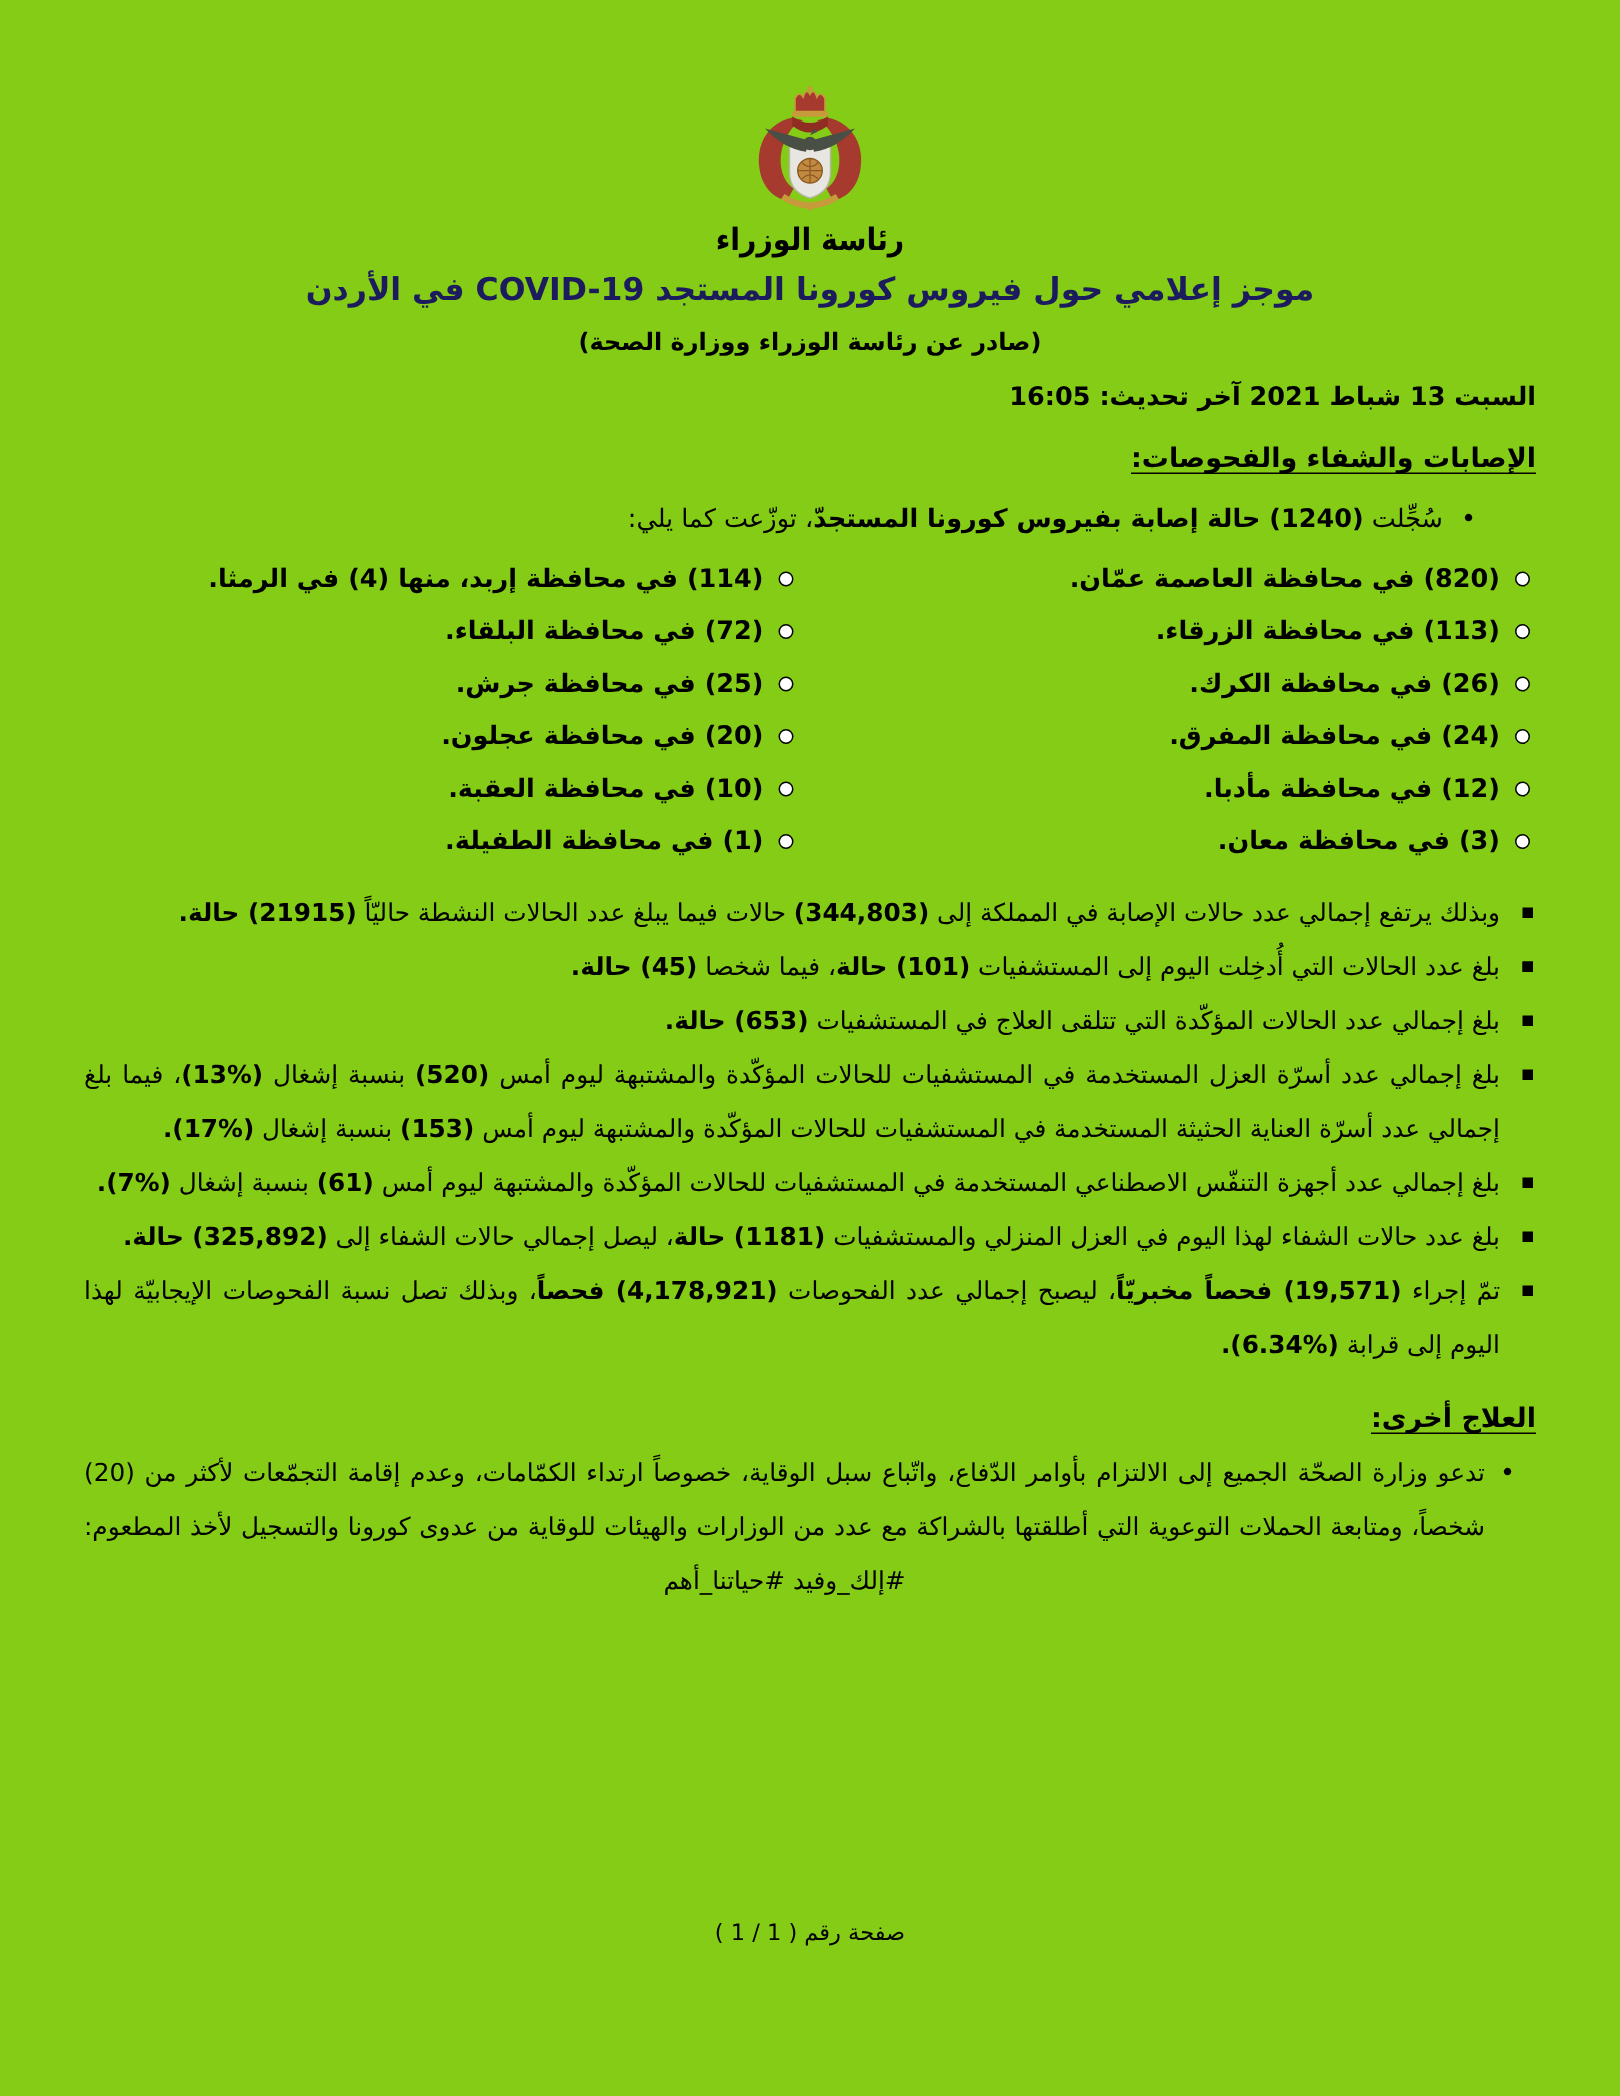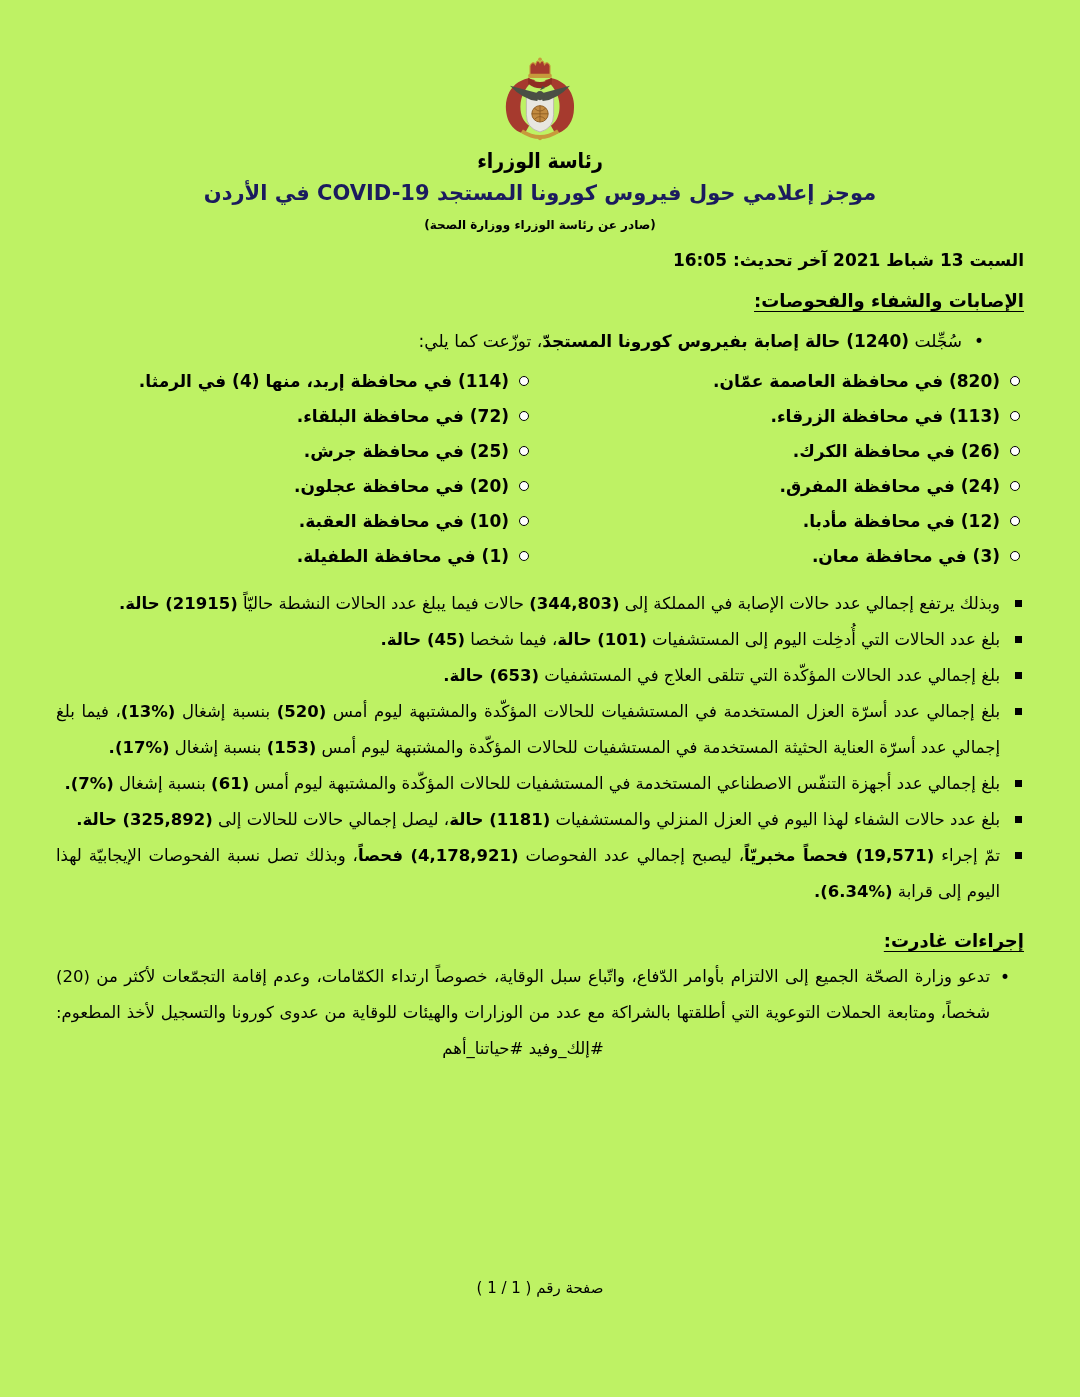--- a/index.html
+++ b/index.html
@@ -4,7 +4,7 @@
 <style>
   html,body{margin:0;padding:0;background:#f2f2f2;}
   .page{
-    width:1080px;height:1397px;background:#bef264;position:relative;
+    width:1080px;height:1397px;background:#84cc16;position:relative;
     margin:0 auto;direction:rtl;color:#000;
     font-family:"DejaVu Sans",sans-serif;overflow:hidden;
   }

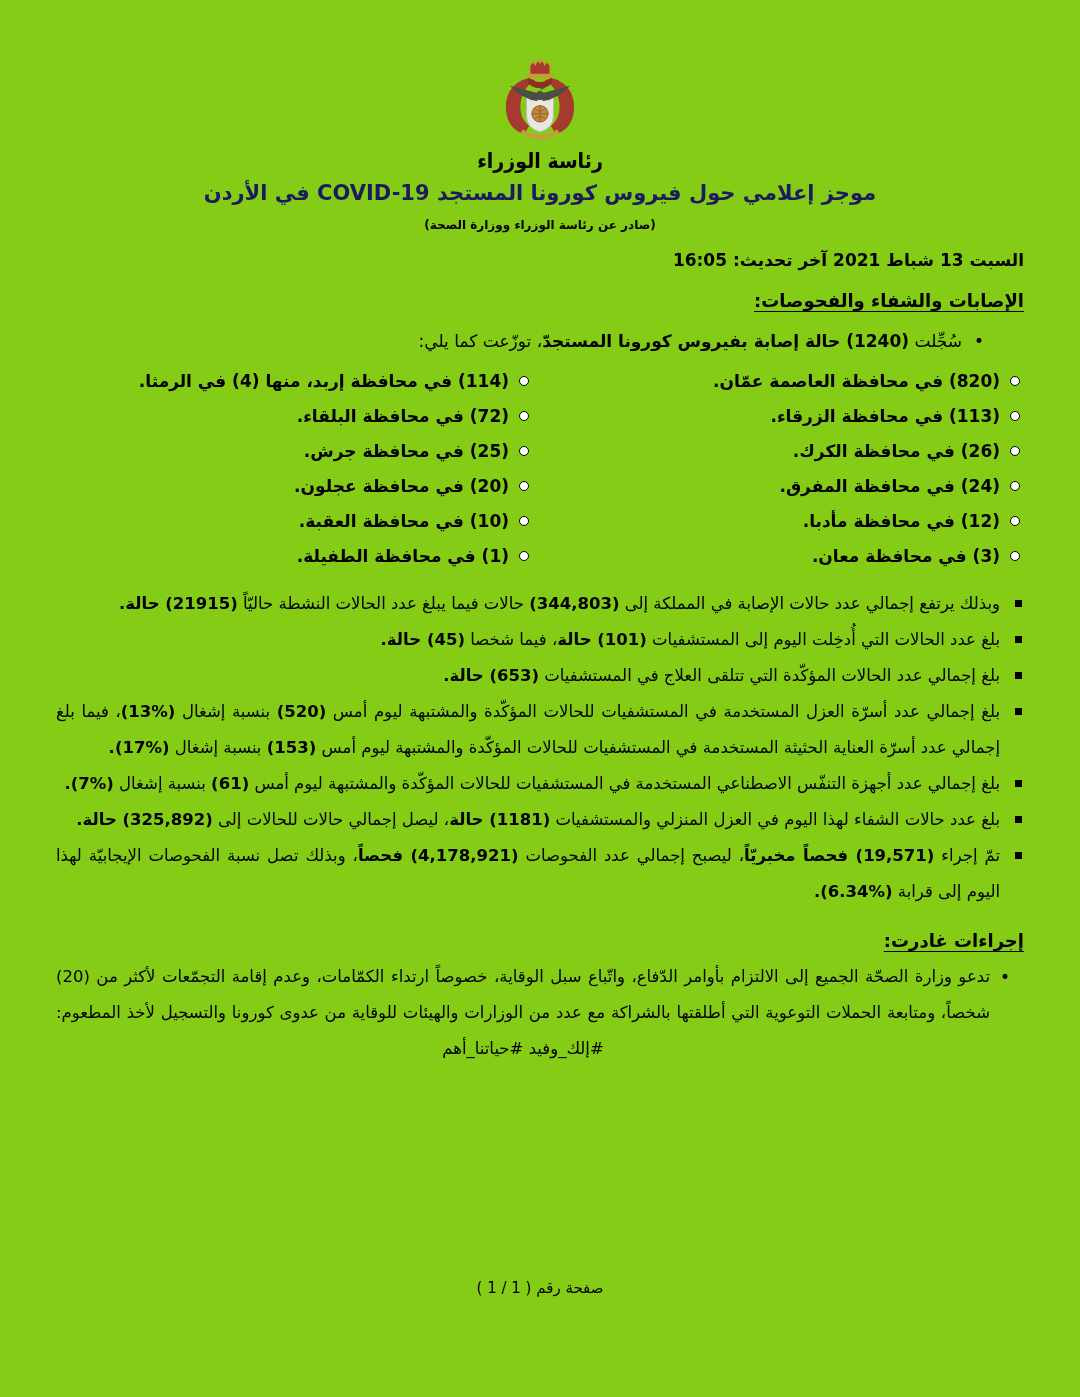--- a/index.html
+++ b/index.html
@@ -15,7 +15,7 @@
   .logo-svg{display:block;margin:0 auto;}
   .logo-caption{font-size:19px;font-weight:bold;margin-top:1px;letter-spacing:-1px;transform:scaleY(1.08);}
   .doc-title{text-align:center;font-size:21px;font-weight:bold;color:#1b1b5e;margin-top:10px;}
-  .doc-subtitle{text-align:center;font-size:12px;font-weight:bold;margin-top:13px;}
+  .doc-subtitle{text-align:center;font-size:16px;font-weight:bold;margin-top:13px;}
   .date-line{font-size:17px;font-weight:bold;margin-top:18px;}
 
   .section-heading{font-size:18px;font-weight:bold;text-decoration:underline;text-underline-offset:4px;margin-top:20px;text-align:right;}

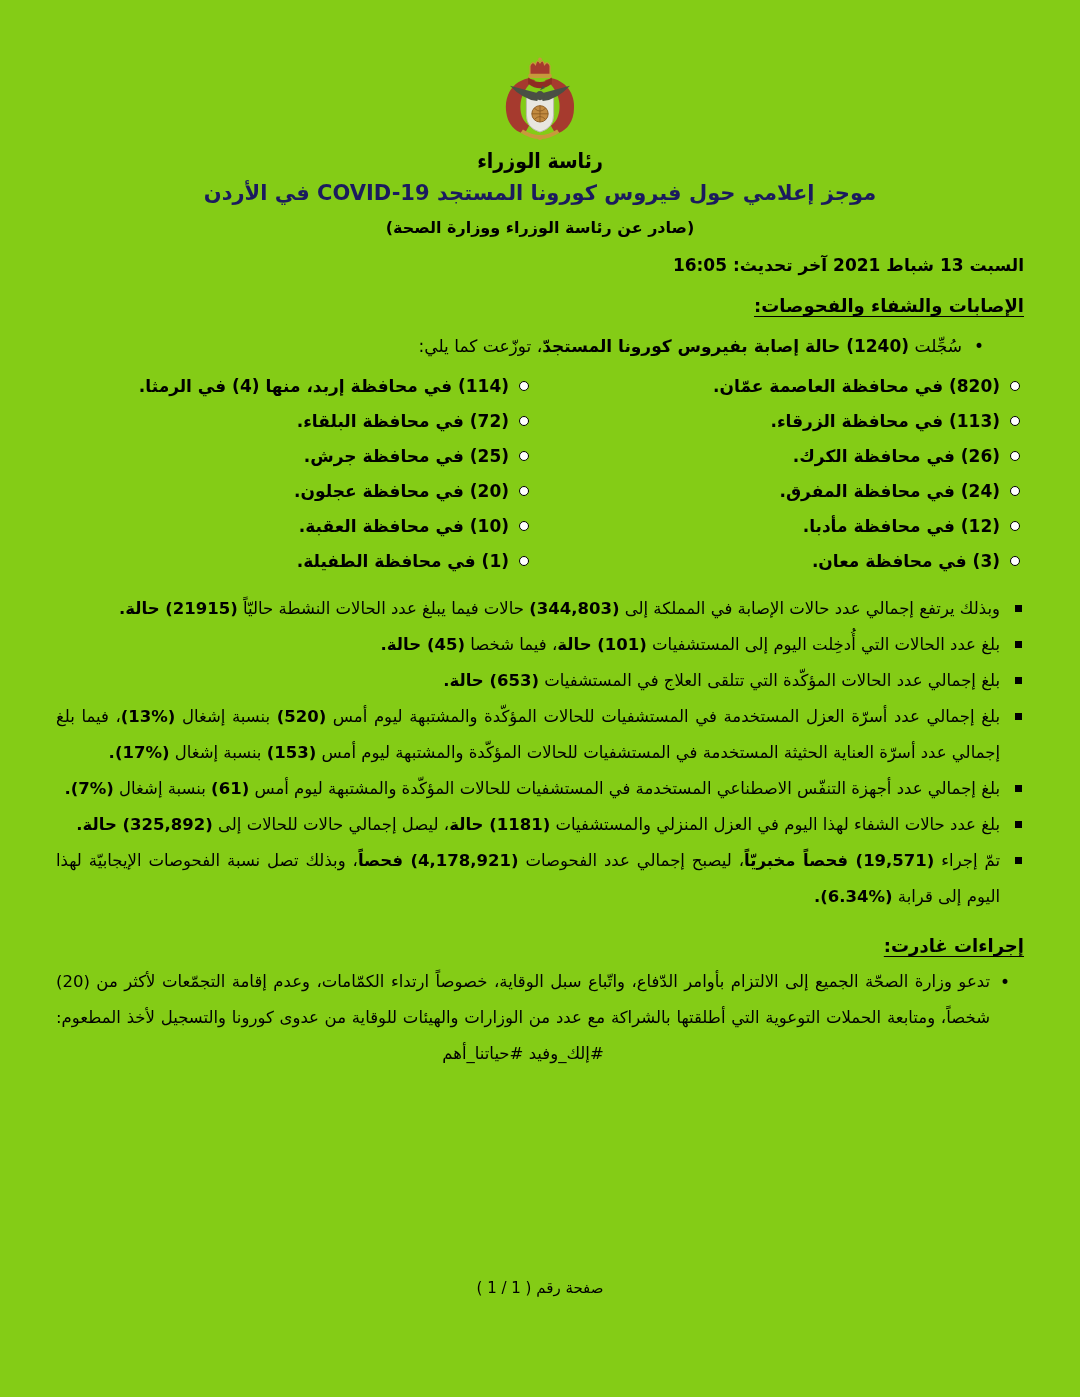--- a/index.html
+++ b/index.html
@@ -119,7 +119,7 @@
         <div class="li stat-item"><span class="mk"></span><span class="tx"><span>بلغ إجمالي عدد الحالات المؤكّدة التي تتلقى العلاج في المستشفيات </span><b>(653) حالة.</b></span></div>
         <div class="li stat-item"><span class="mk"></span><span class="tx"><span>بلغ إجمالي عدد أسرّة العزل المستخدمة في المستشفيات للحالات المؤكّدة والمشتبهة ليوم أمس </span><b>(520)</b><span> بنسبة إشغال </span><b>(%13)</b><span>، فيما بلغ إجمالي عدد أسرّة العناية الحثيثة المستخدمة في المستشفيات للحالات المؤكّدة والمشتبهة ليوم أمس </span><b>(153)</b><span> بنسبة إشغال </span><b>(%17).</b></span></div>
         <div class="li stat-item"><span class="mk"></span><span class="tx"><span>بلغ إجمالي عدد أجهزة التنفّس الاصطناعي المستخدمة في المستشفيات للحالات المؤكّدة والمشتبهة ليوم أمس </span><b>(61)</b><span> بنسبة إشغال </span><b>(%7).</b></span></div>
-        <div class="li stat-item"><span class="mk"></span><span class="tx"><span>بلغ عدد حالات الشفاء لهذا اليوم في العزل المنزلي والمستشفيات </span><b>(1181) حالة</b><span>، ليصل إجمالي حالات للحالات إلى </span><b>(325,892) حالة.</b></span></div>
+        <div class="li stat-item"><span class="mk"></span><span class="tx"><span>بلغ عدد حالات الشفاء لهذا اليوم في العزل المنزلي والمستشفيات </span><b>(1181) حالة</b><span>، ليصل إجمالي حالات الشفاء إلى </span><b>(325,892) حالة.</b></span></div>
         <div class="li stat-item"><span class="mk"></span><span class="tx"><span>تمّ إجراء </span><b>(19,571) فحصاً مخبريّاً</b><span>، ليصبح إجمالي عدد الفحوصات </span><b>(4,178,921) فحصاً</b><span>، وبذلك تصل نسبة الفحوصات الإيجابيّة لهذا اليوم إلى قرابة </span><b>(%6.34).</b></span></div>
       </div>
 

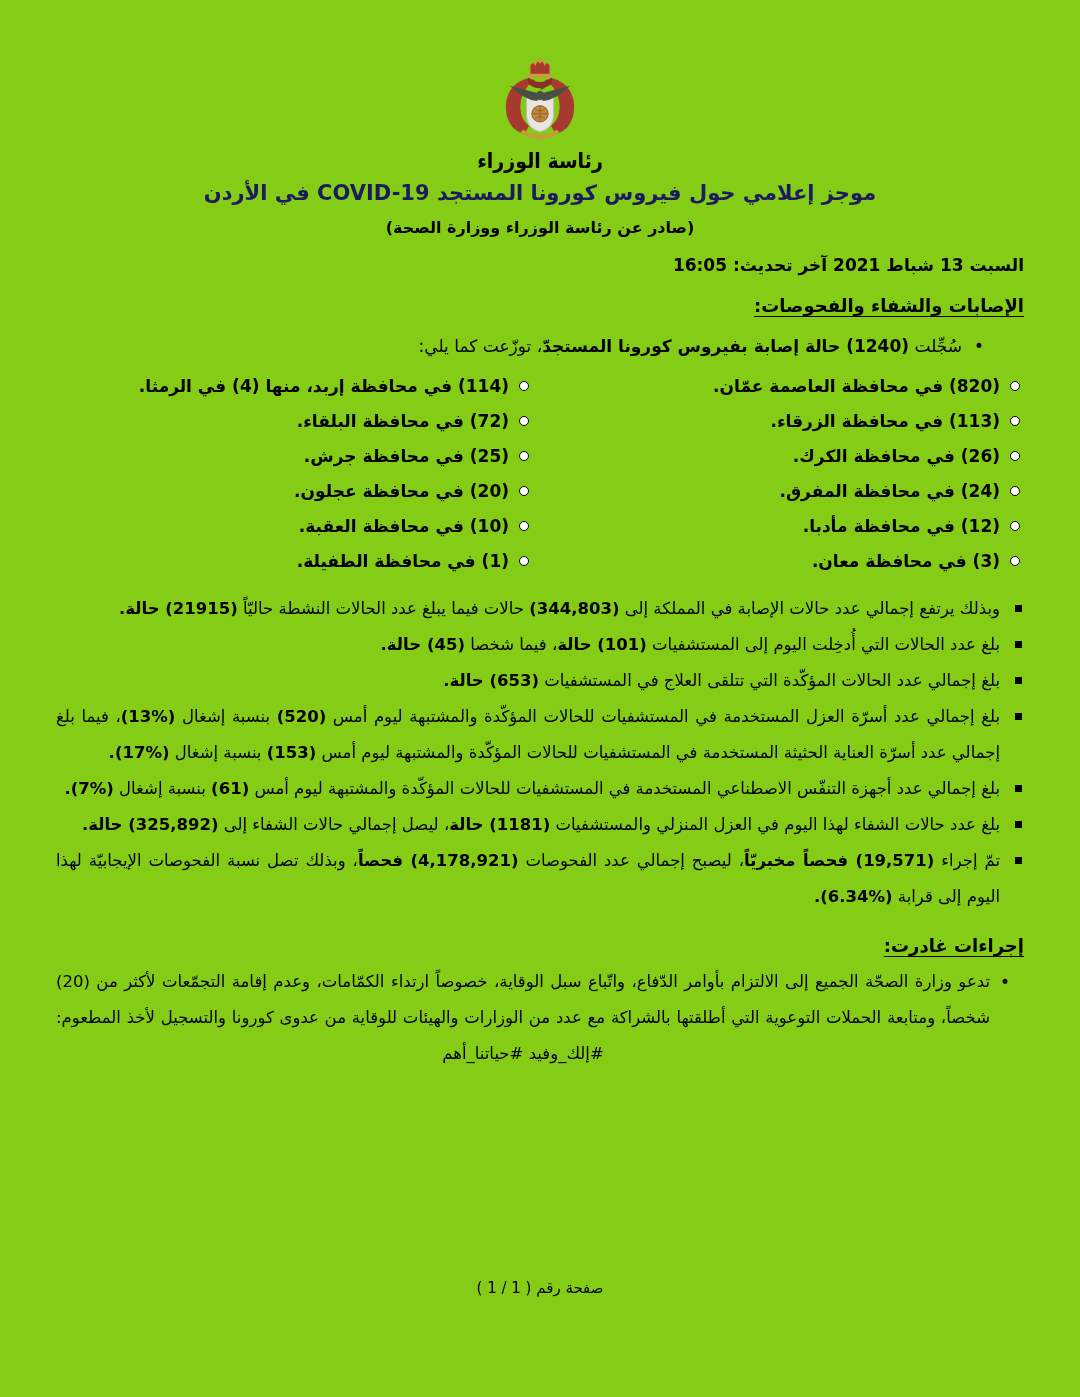--- a/index.html
+++ b/index.html
@@ -123,7 +123,7 @@
         <div class="li stat-item"><span class="mk"></span><span class="tx"><span>تمّ إجراء </span><b>(19,571) فحصاً مخبريّاً</b><span>، ليصبح إجمالي عدد الفحوصات </span><b>(4,178,921) فحصاً</b><span>، وبذلك تصل نسبة الفحوصات الإيجابيّة لهذا اليوم إلى قرابة </span><b>(%6.34).</b></span></div>
       </div>
 
-    <div class="section-heading">إجراءات غادرت:</div>
+    <div class="section-heading">العلاج أخرى:</div>
 
     <div class="li other-item">
       <span class="mk mk-disc">•</span>

